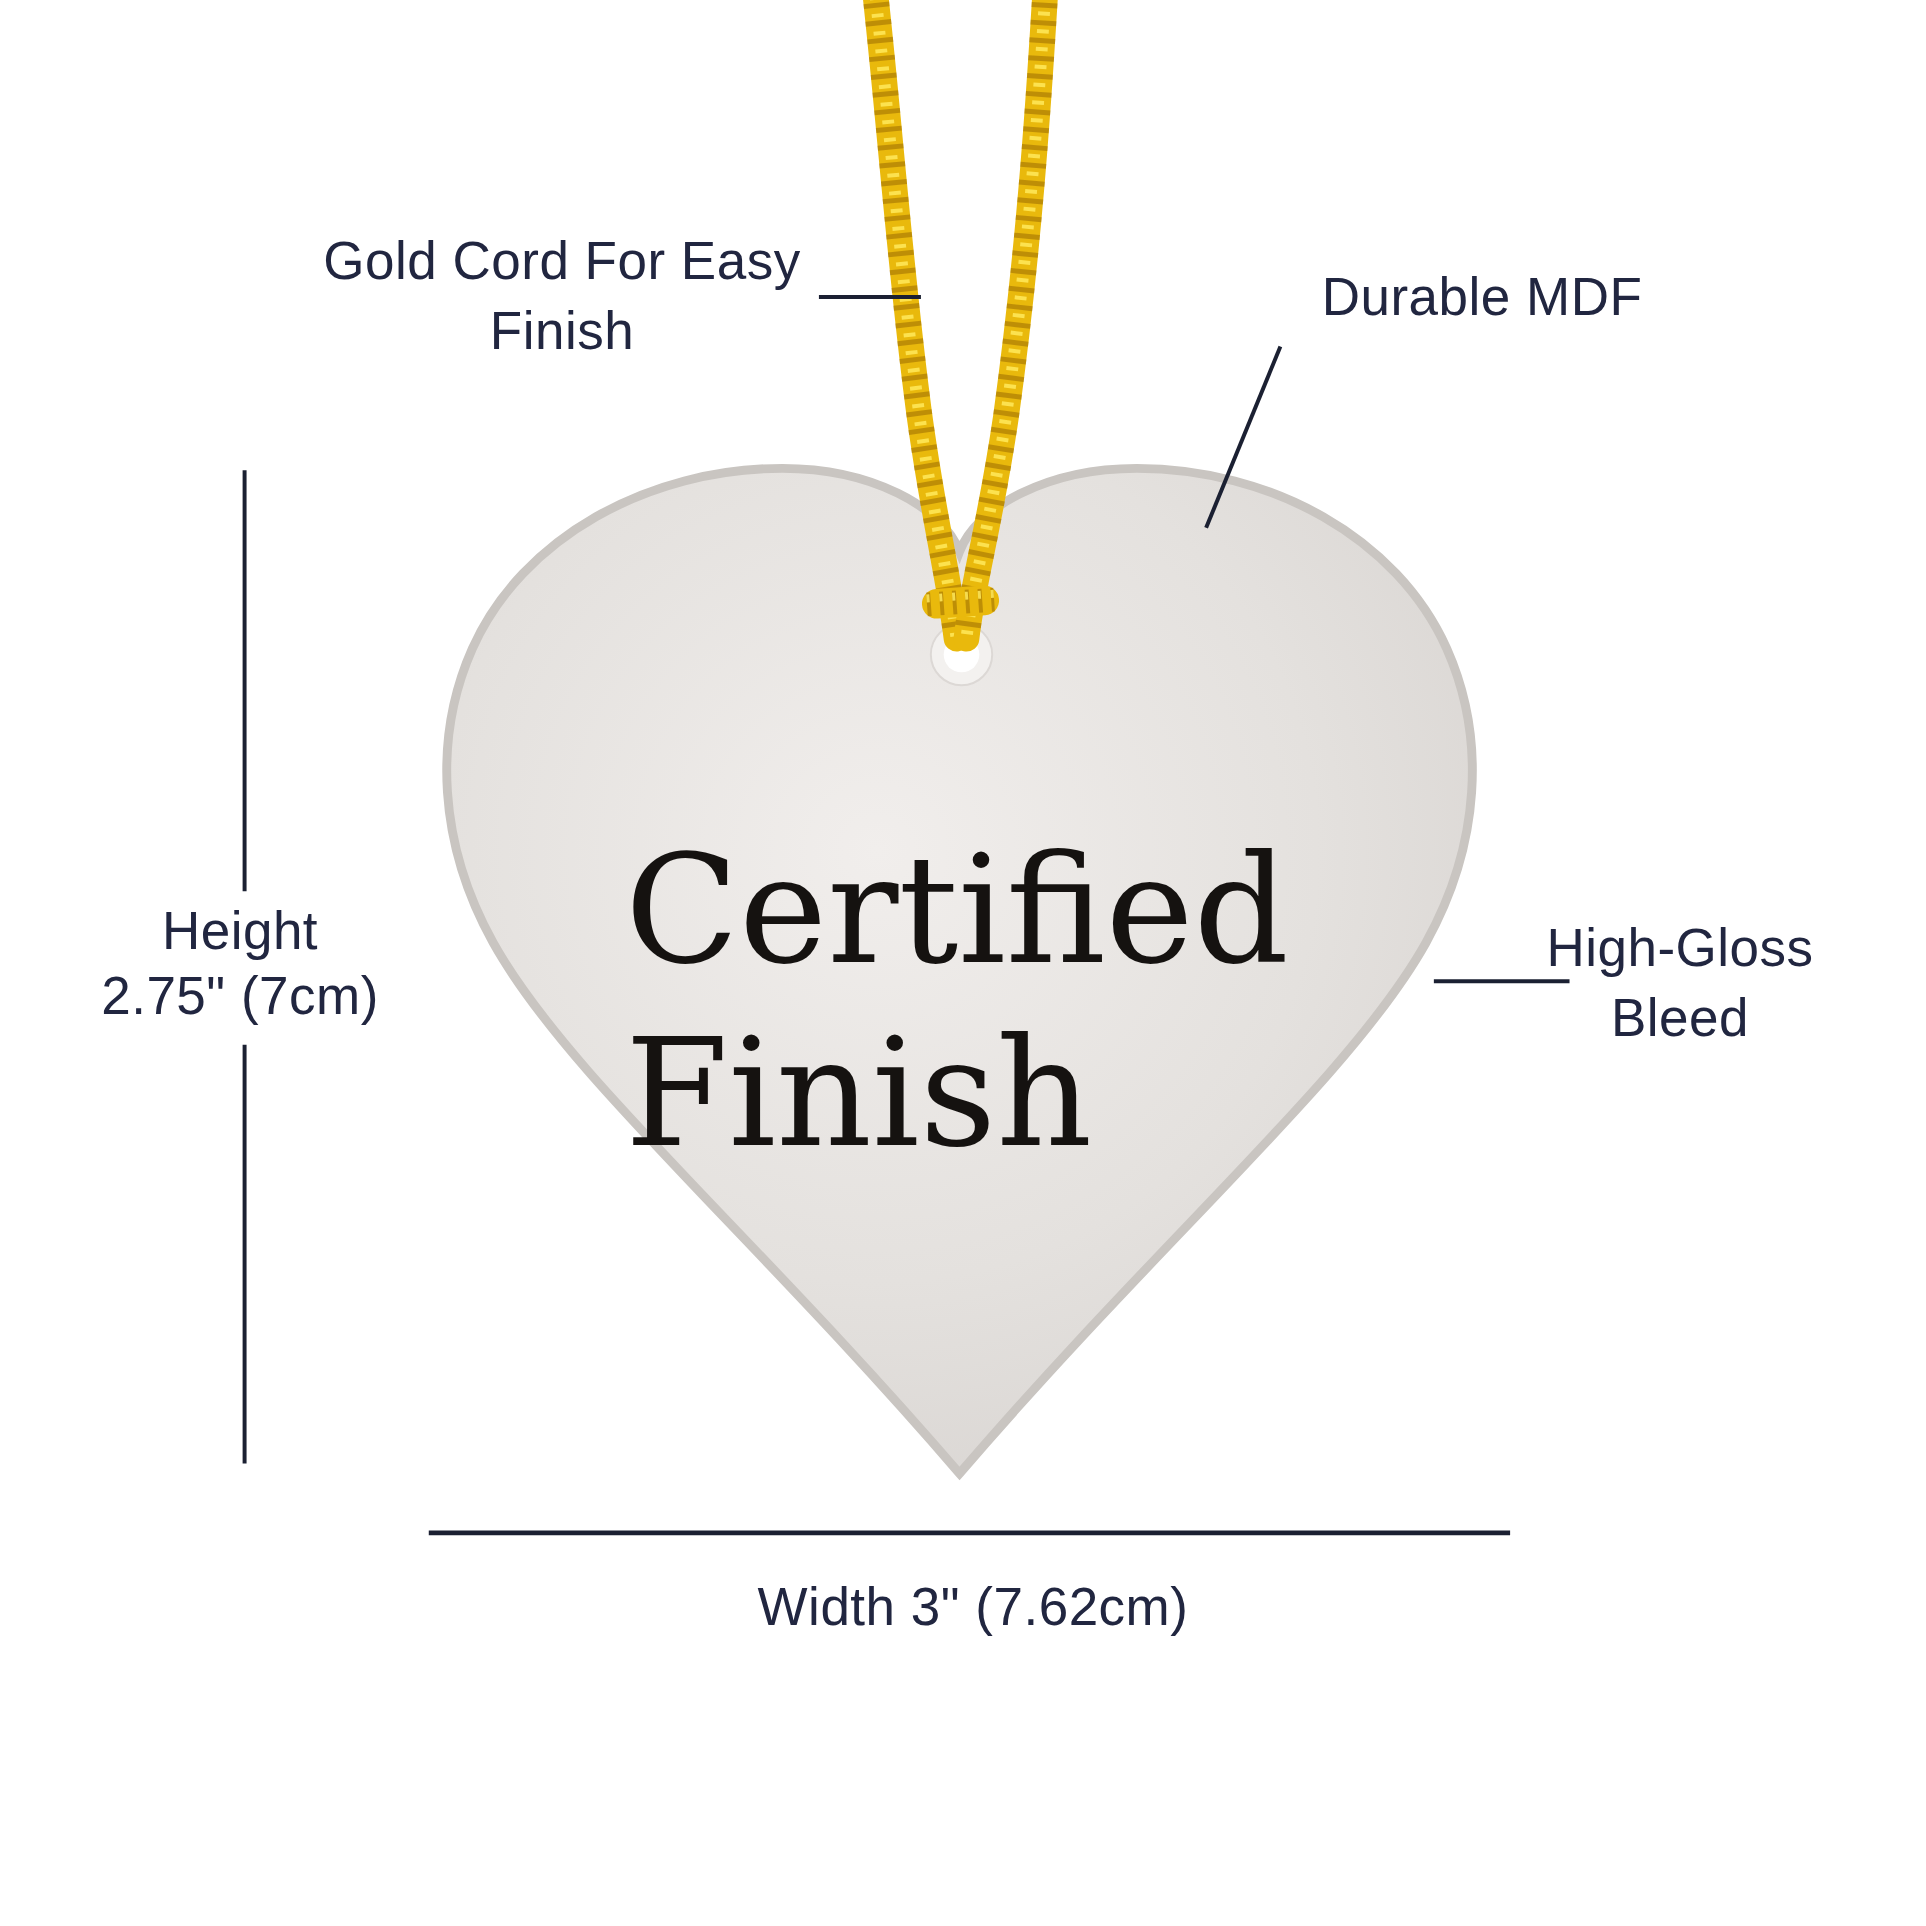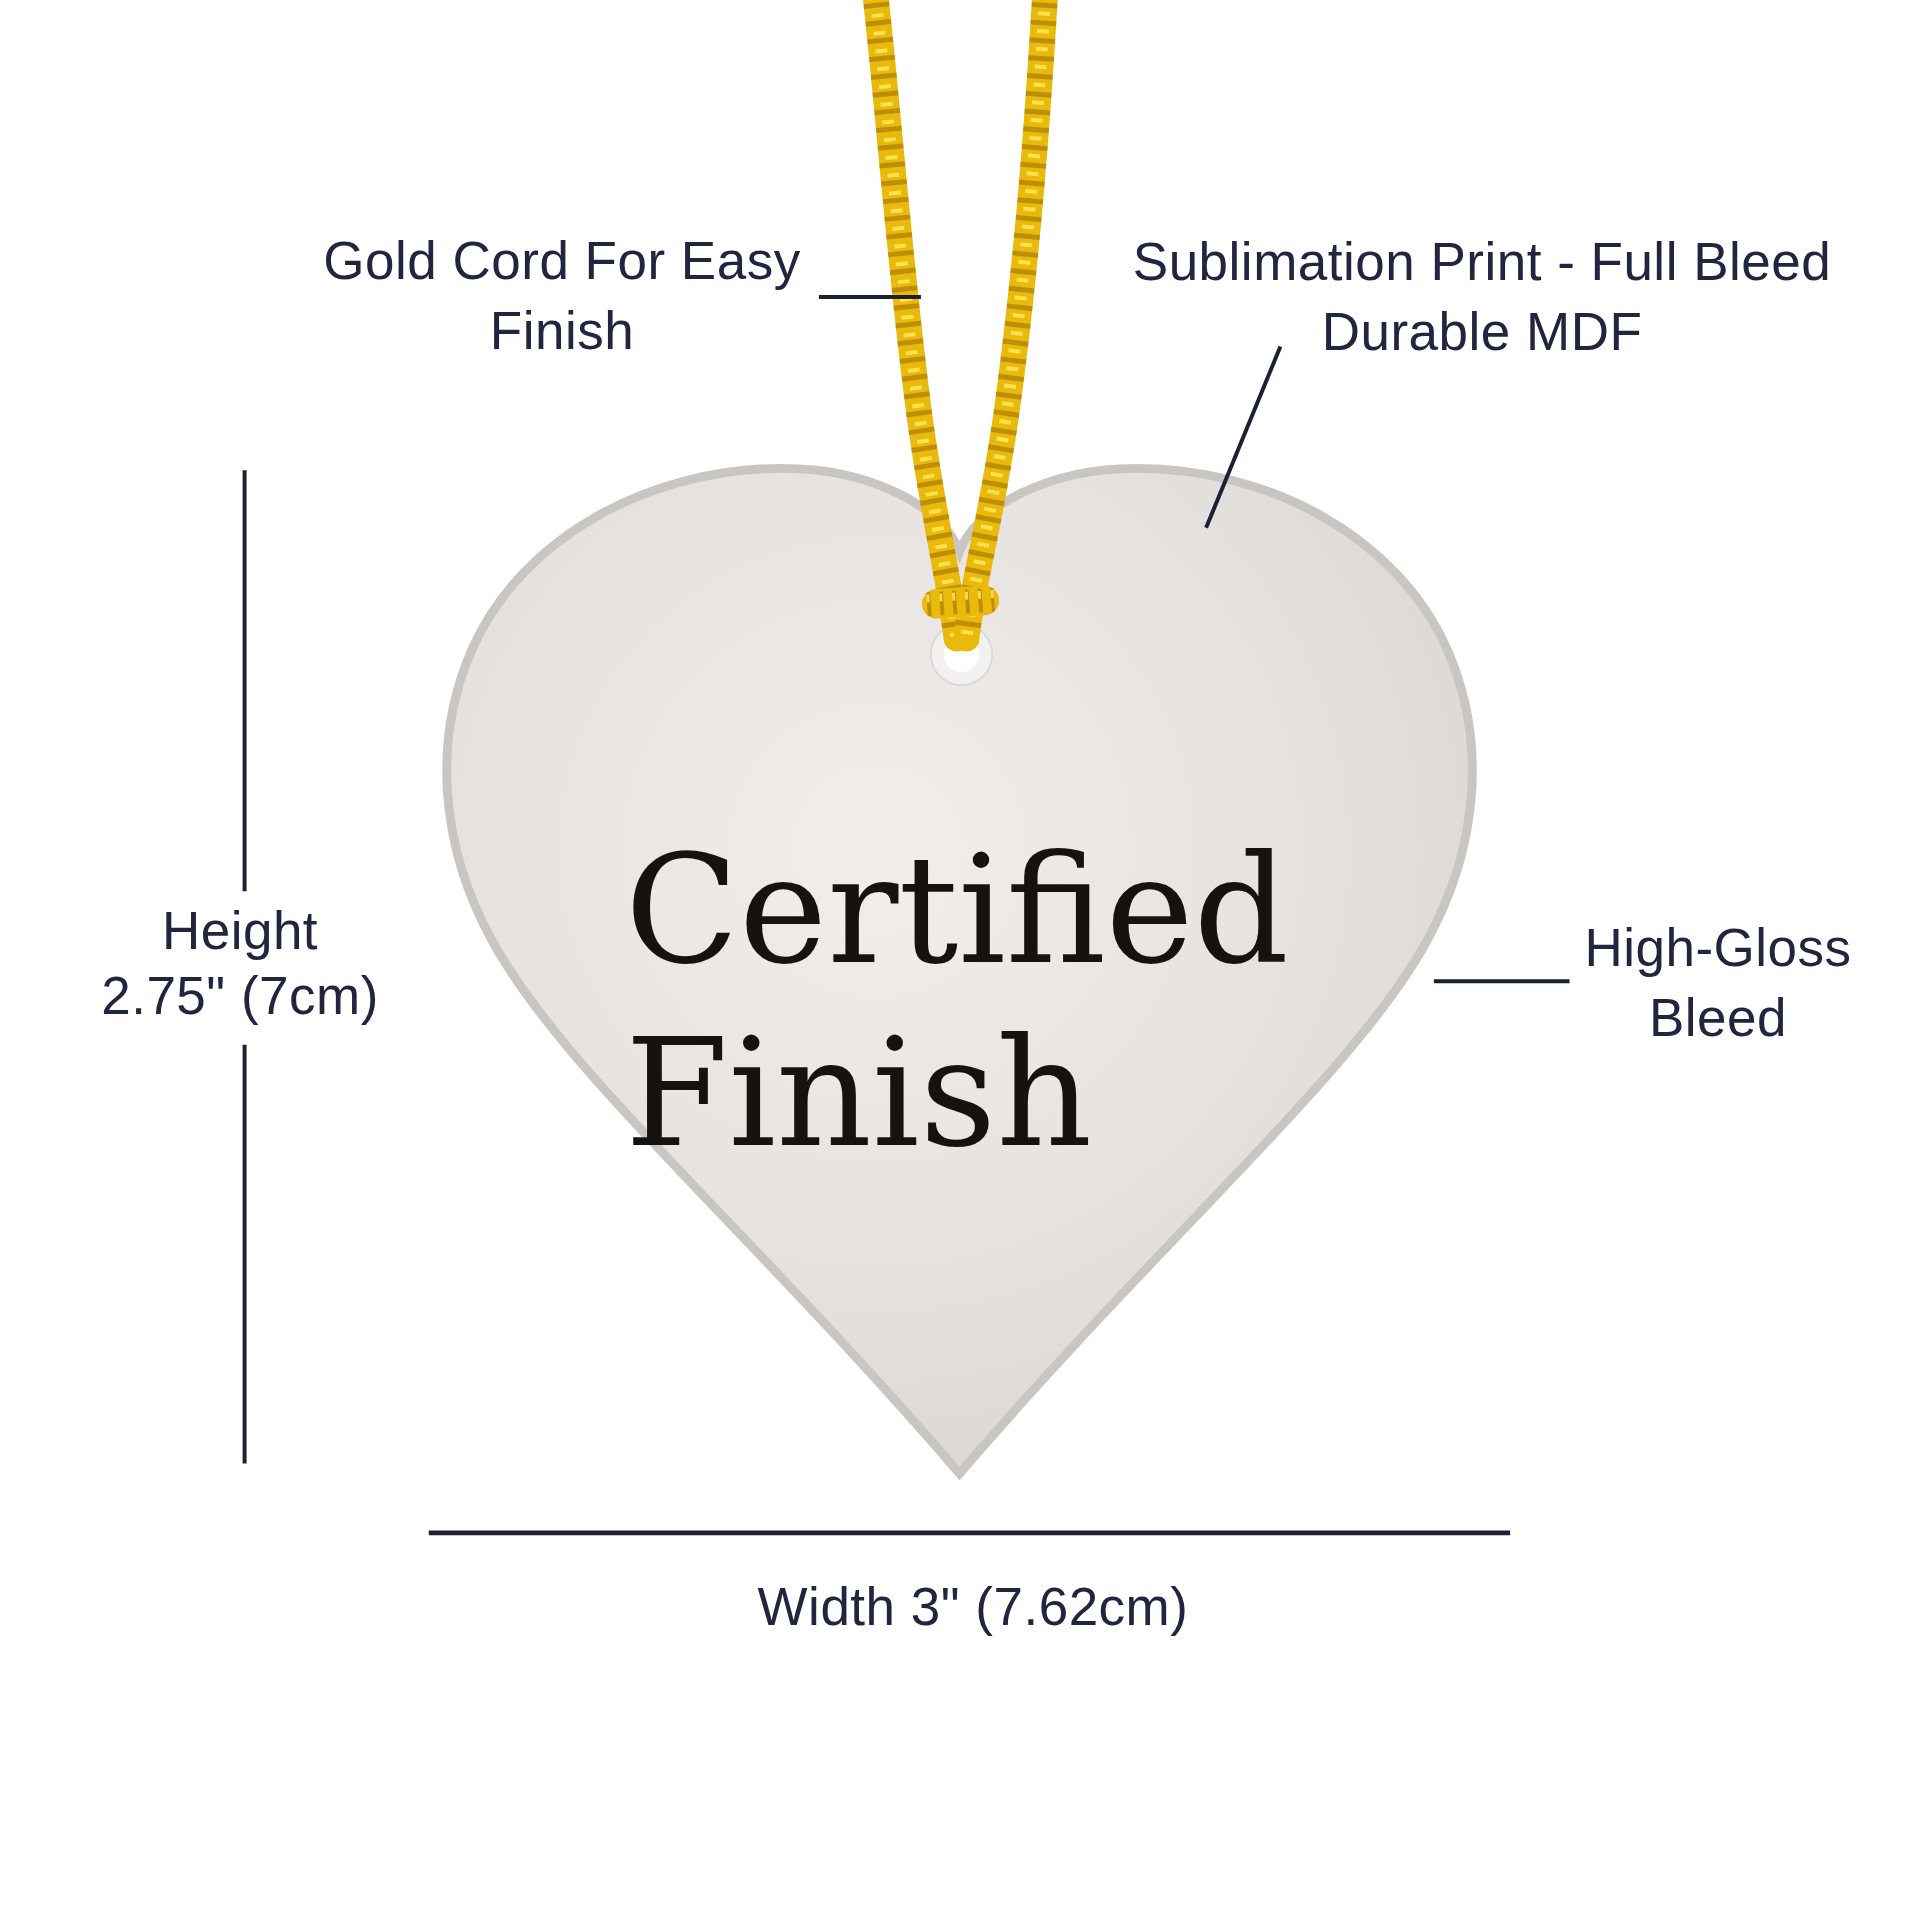--- a/index.html
+++ b/index.html
@@ -96,7 +96,6 @@
   </div>
 
   <div class="label" id="label-print">
-    <div>Sublimation Print - Full Bleed</div>
     <div>Durable MDF</div>
   </div>
 

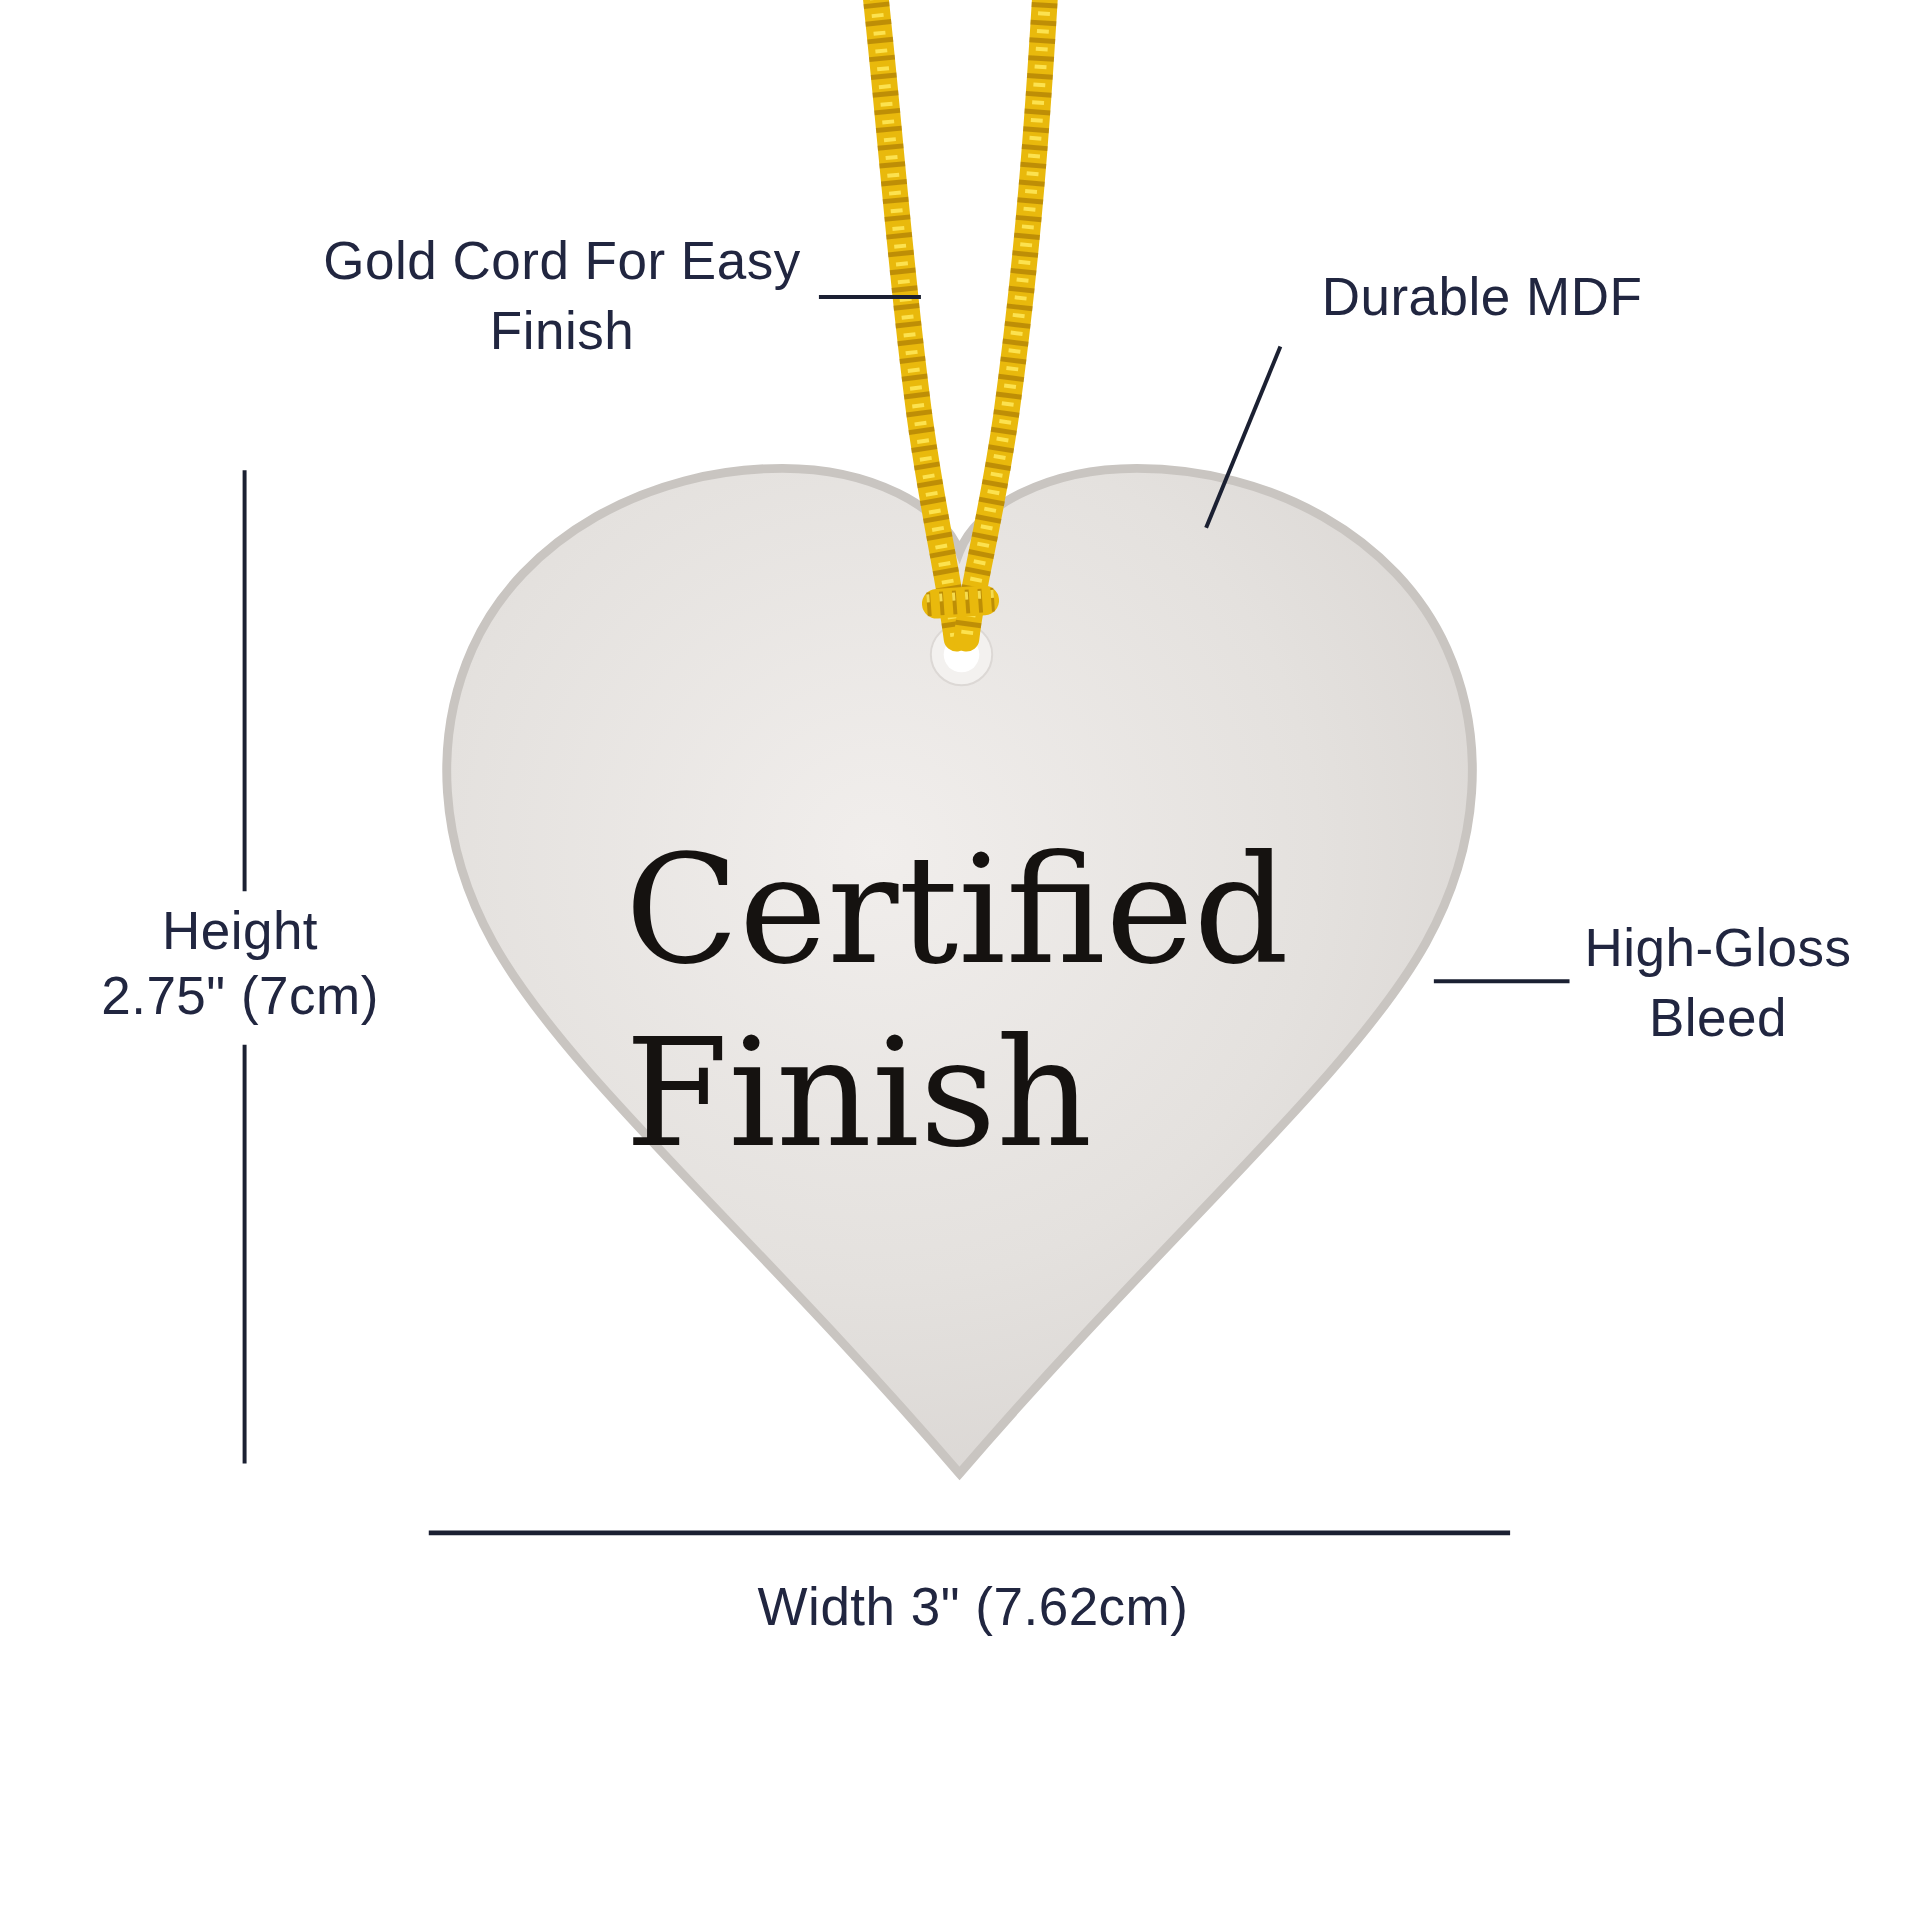--- a/index.html
+++ b/index.html
@@ -24,7 +24,7 @@
   }
   #label-cord  {left:562px;  top:296px;}
   #label-print {left:1482px; top:297px;}
-  #label-gloss {left:1718px; top:983px;}
+  #label-gloss {left:1680px; top:983px;}
   #label-height{left:240px;  top:963px; line-height:65px;}
   #label-width {left:973px;  top:1607px;}
   #heart-text{

